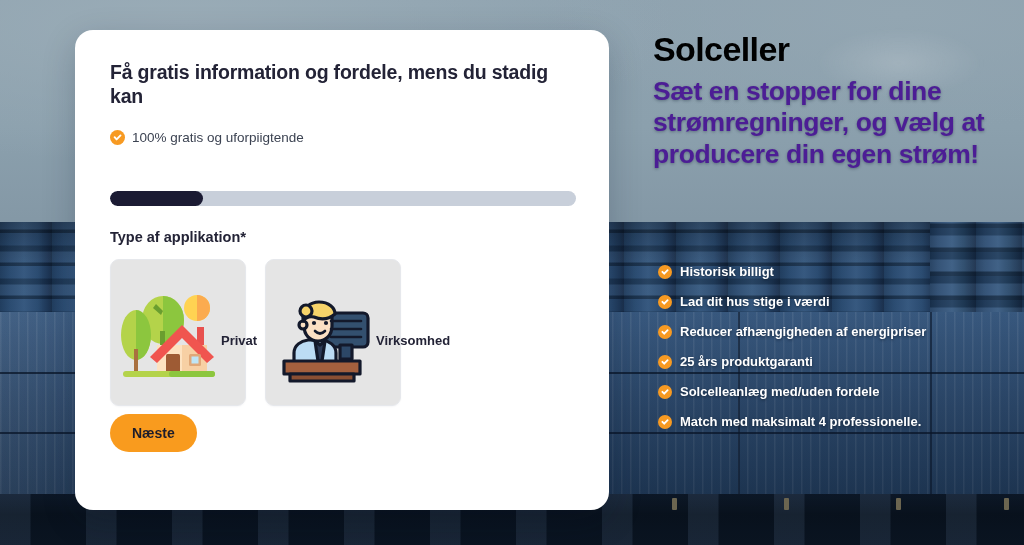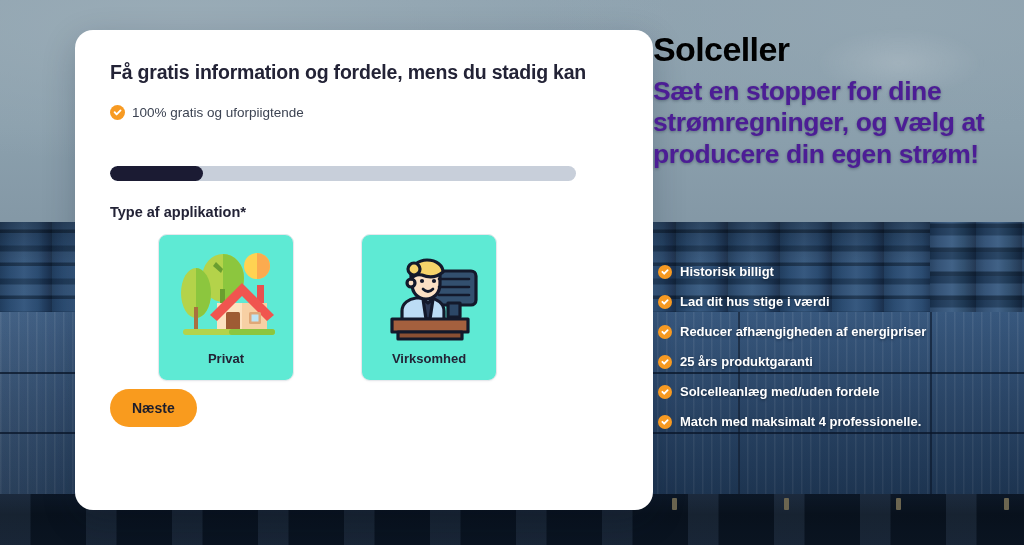--- a/index.html
+++ b/index.html
@@ -107,7 +107,7 @@
 
   
   .form-card {
-    position: absolute; left: 75px; top: 30px; width: 578px; height: 480px;
+    position: absolute; left: 75px; top: 30px; width: 534px; height: 480px;
     background: #ffffff; border-radius: 18px;
     box-shadow: 0 10px 34px rgba(10,22,40,.20);
     padding: 30px 35px;

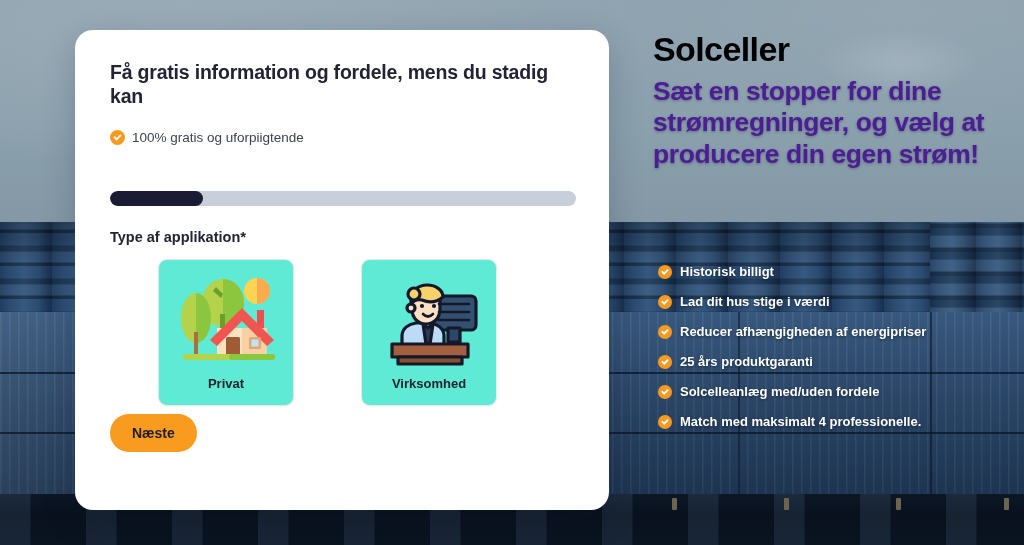--- a/index.html
+++ b/index.html
@@ -137,12 +137,11 @@
 
   .option-row { display: flex; gap: 19px; margin-top: 14px; }
   .option-card {
-    width: 136px; height: 147px; background:#5eead4;
+    width: 136px; height: 147px; background:#e5e5e5;
     border: 1px solid #e6e8ec; border-radius: 9px;
-    display:flex; flex-direction:column; align-items:center; justify-content:flex-start;
+    display:flex; flex-direction:row; align-items:center; justify-content:flex-start;
     padding-top: 10px; cursor: pointer;
     box-shadow: 0 1px 2px rgba(16,24,40,.04);
-    margin-left: 48px;
   }
   .option-art { width: 110px; height: 100px; }
   .option-label {

